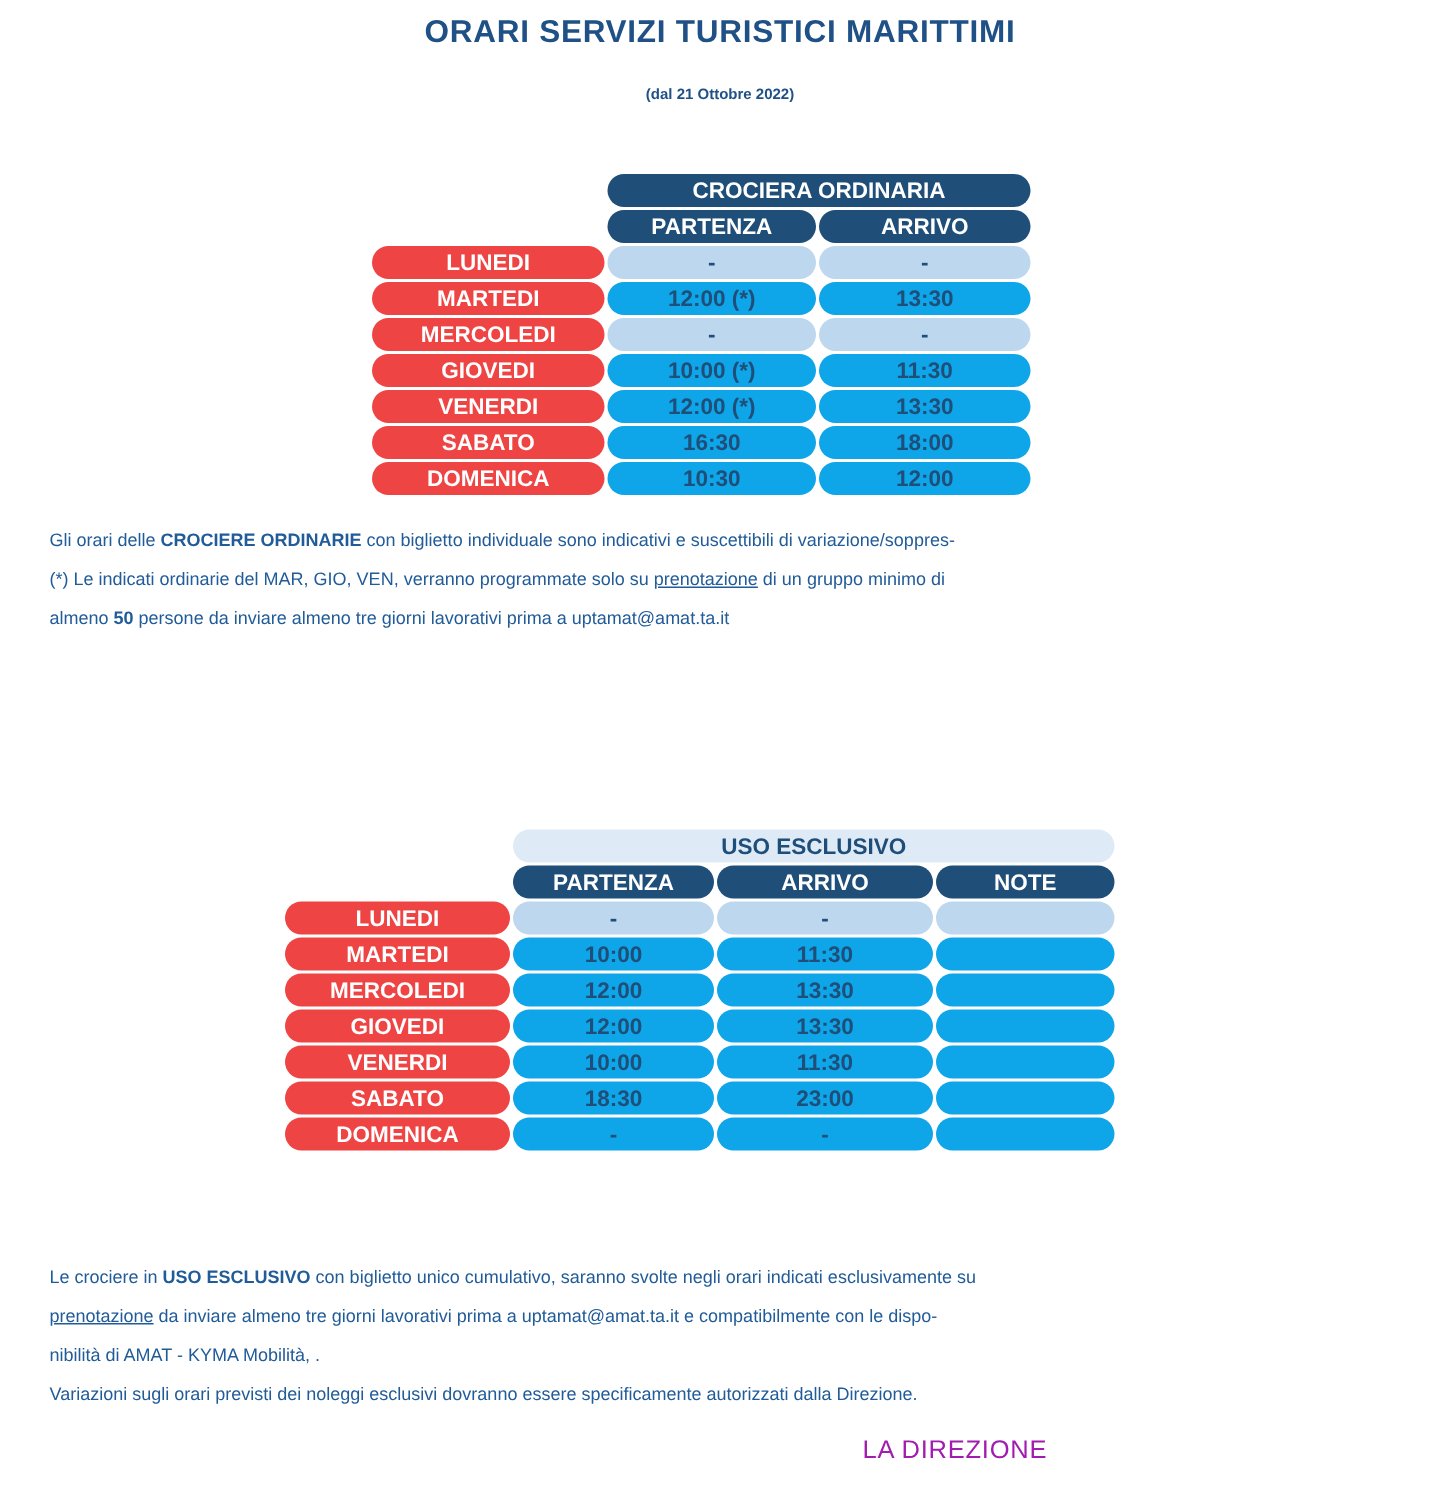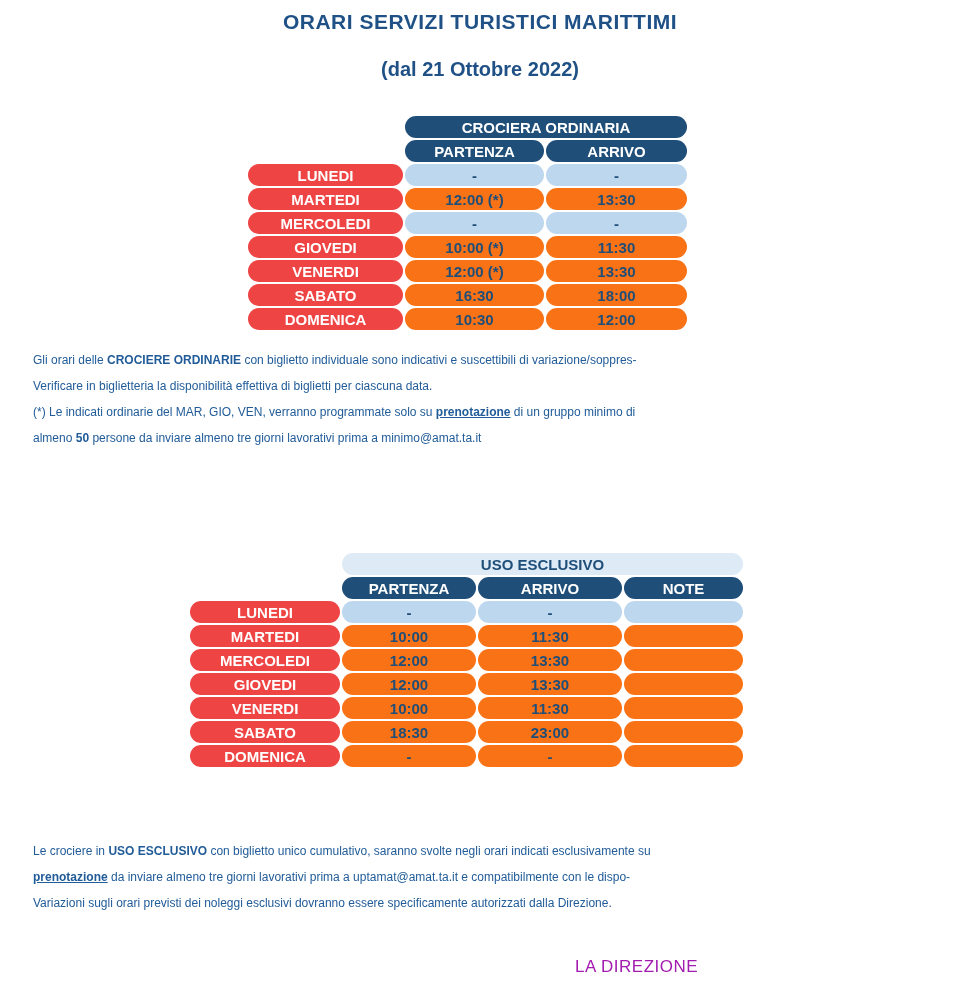--- a/index.html
+++ b/index.html
@@ -14,7 +14,7 @@
   }
   .doc-subtitle{
     position:absolute;top:58px;left:0;width:960px;text-align:center;
-    font-size:20px;font-weight:bold;color:#1F5186;
+    font-size:10px;font-weight:bold;color:#1F5186;
   }
   
   .tbl{position:absolute;display:grid;row-gap:2px;column-gap:2px;}

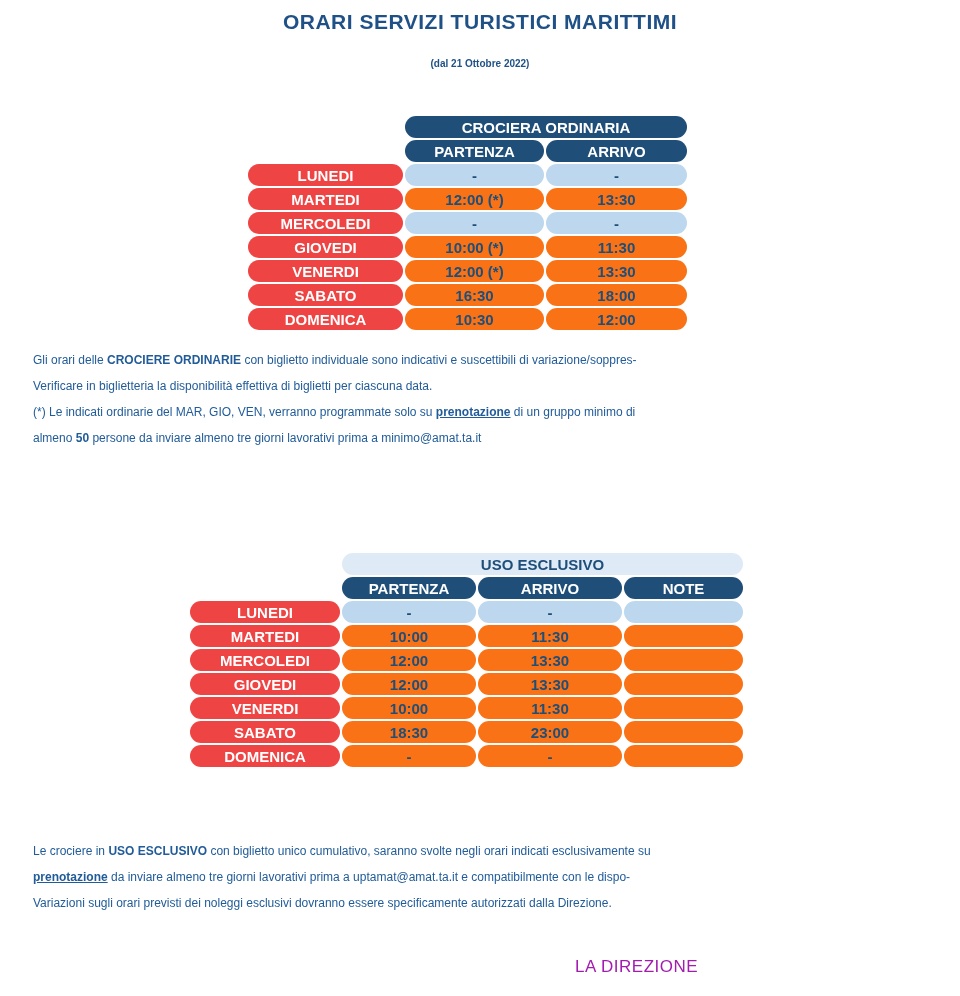--- a/index.html
+++ b/index.html
@@ -27,7 +27,7 @@
   .hdr{background:#1F4E79;color:#ffffff;}
   .lighthdr{background:#DEEBF7;color:#1F4E79;}
   .day{background:#ef4444;color:#ffffff;}
-  .val{background:#f97316;color:#1F4E79;}
+  .val{background:#0ea5e9;color:#1F4E79;}
   .val.muted{background:#BDD7EE;}
   .corner{background:transparent;}
   .span2{grid-column:2/4;}

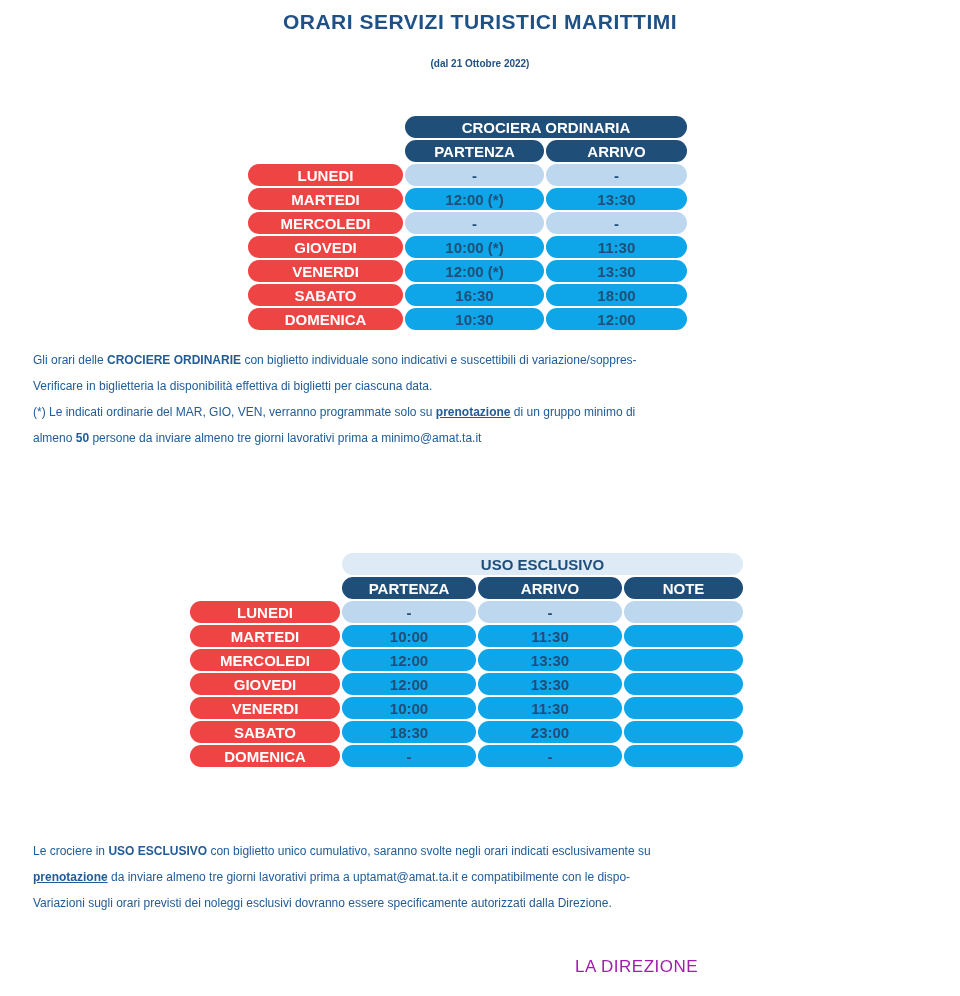--- a/index.html
+++ b/index.html
@@ -94,7 +94,6 @@
 
   <div class="para" id="para1">
     <div class="line"><span>Gli orari delle </span><span class="b">CROCIERE ORDINARIE</span><span> con biglietto individuale sono indicativi e suscettibili di variazione/soppres-</span></div>
-    <div class="line"><span>Verificare in biglietteria la disponibilità effettiva di biglietti per ciascuna data.</span></div>
     <div class="line"><span>(*) Le indicati ordinarie del MAR, GIO, VEN, verranno programmate solo su </span><span class="bu">prenotazione</span><span> di un gruppo minimo di</span></div>
     <div class="line"><span>almeno </span><span class="b">50</span><span> persone da inviare almeno tre giorni lavorativi prima a minimo@amat.ta.it</span></div>
   </div>

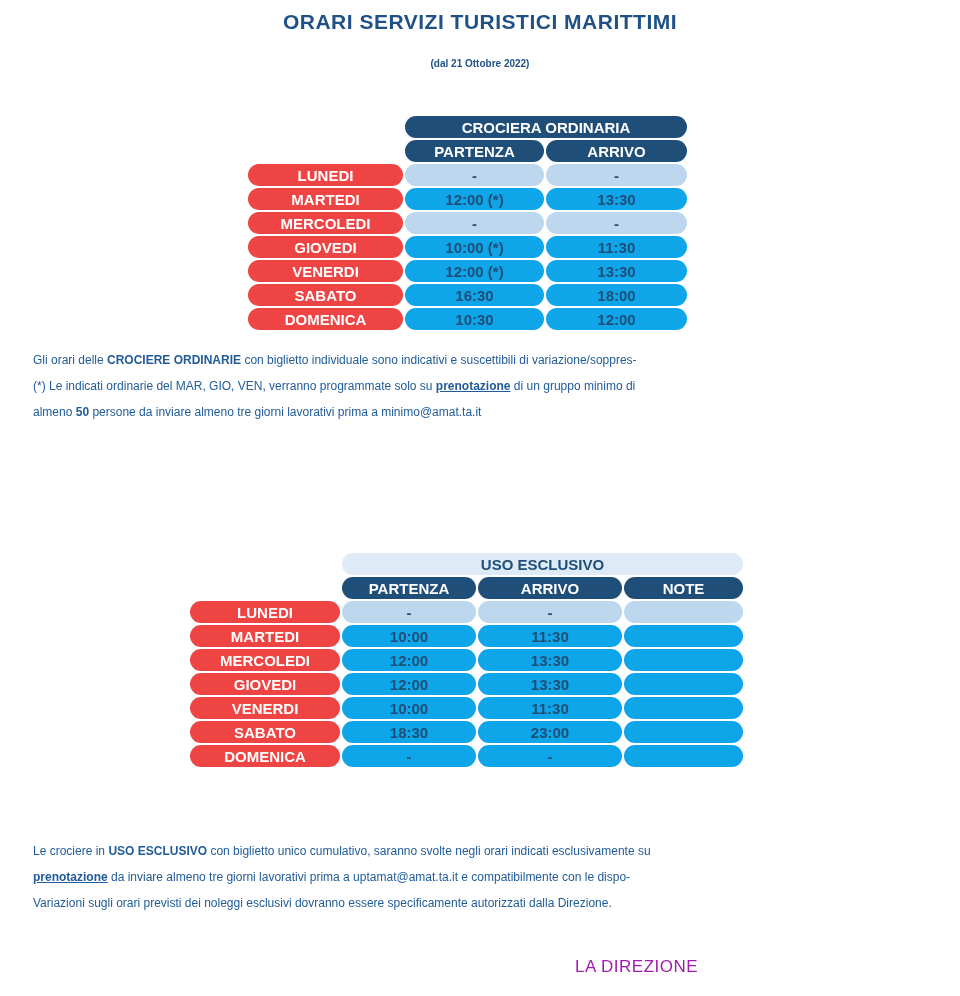--- a/index.html
+++ b/index.html
@@ -41,7 +41,7 @@
   #para2{top:838px;}
   .line{white-space:pre;}
   .b{font-weight:bold;}
-  .bu{font-weight:bold;text-decoration:underline;}
+  .bu{font-weight:normal;text-decoration:underline;}
   .signature{
     position:absolute;left:575px;top:957px;
     font-size:17px;color:#a21caf;letter-spacing:.5px;

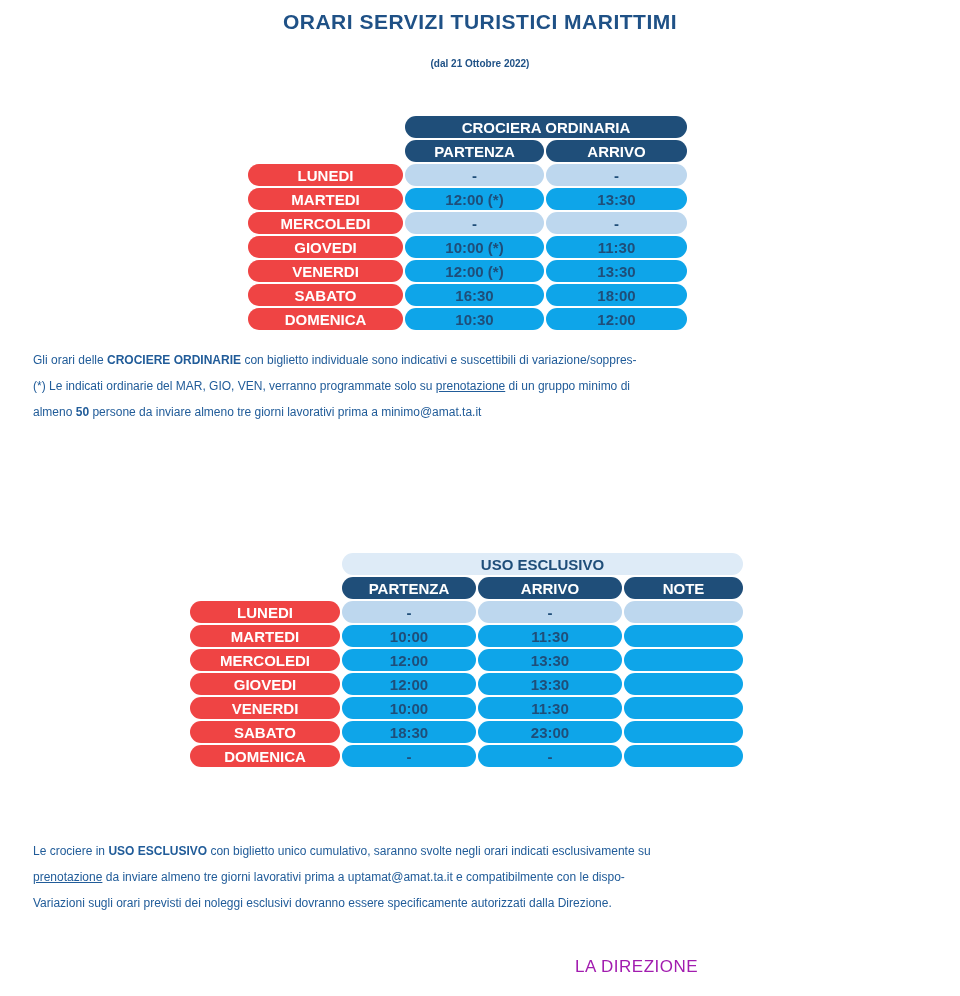--- a/index.html
+++ b/index.html
@@ -95,7 +95,7 @@
   <div class="para" id="para1">
     <div class="line"><span>Gli orari delle </span><span class="b">CROCIERE ORDINARIE</span><span> con biglietto individuale sono indicativi e suscettibili di variazione/soppres-</span></div>
     <div class="line"><span>(*) Le indicati ordinarie del MAR, GIO, VEN, verranno programmate solo su </span><span class="bu">prenotazione</span><span> di un gruppo minimo di</span></div>
-    <div class="line"><span>almeno </span><span class="b">50</span><span> persone da inviare almeno tre giorni lavorativi prima a minimo@amat.ta.it</span></div>
+    <div class="line"><span>almeno </span><span class="b">50</span><span> persone da inviare almeno tre giorni lavorativi prima a uptamat@amat.ta.it</span></div>
   </div>
 
   <div class="tbl" id="table2">

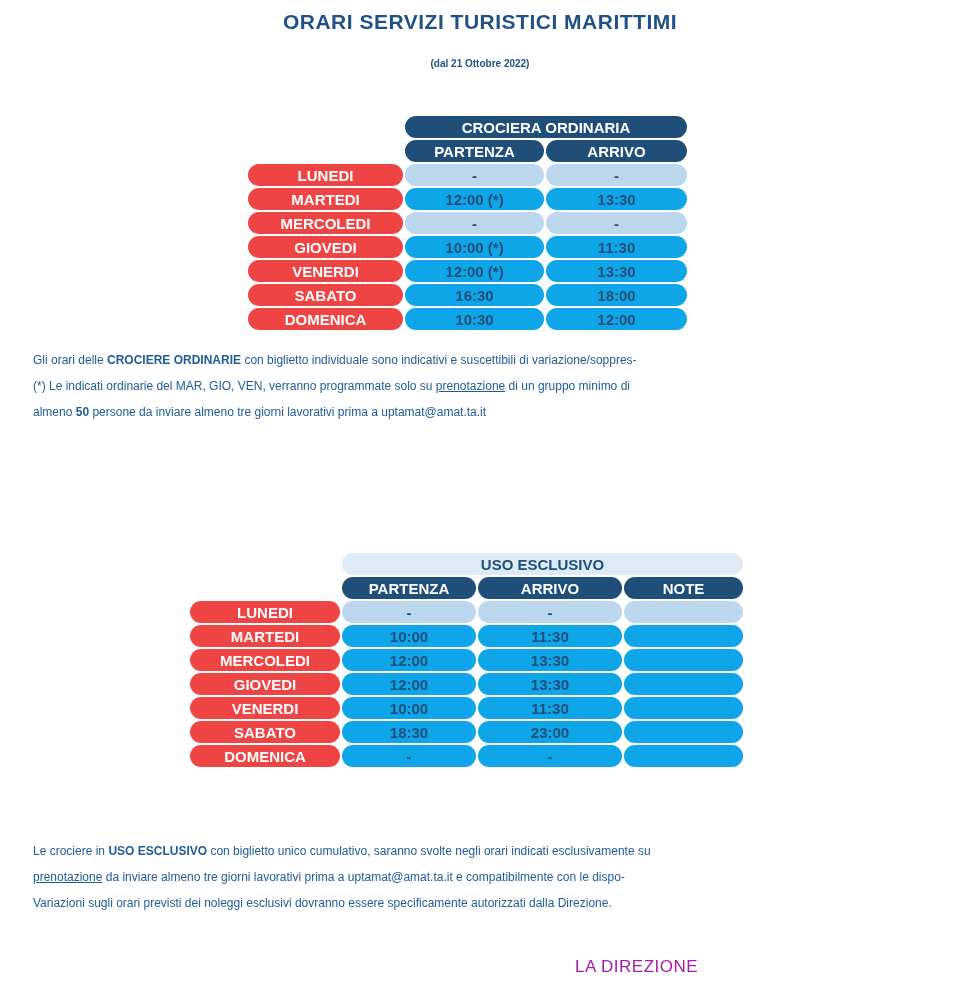--- a/index.html
+++ b/index.html
@@ -146,6 +146,7 @@
   <div class="para" id="para2">
     <div class="line"><span>Le crociere in </span><span class="b">USO ESCLUSIVO</span><span> con biglietto unico cumulativo, saranno svolte negli orari indicati esclusivamente su</span></div>
     <div class="line"><span class="bu">prenotazione</span><span> da inviare almeno tre giorni lavorativi prima a uptamat@amat.ta.it e compatibilmente con le dispo-</span></div>
+    <div class="line"><span>nibilità di AMAT - KYMA Mobilità, .</span></div>
     <div class="line"><span>Variazioni sugli orari previsti dei noleggi esclusivi dovranno essere specificamente autorizzati dalla Direzione.</span></div>
   </div>
 

